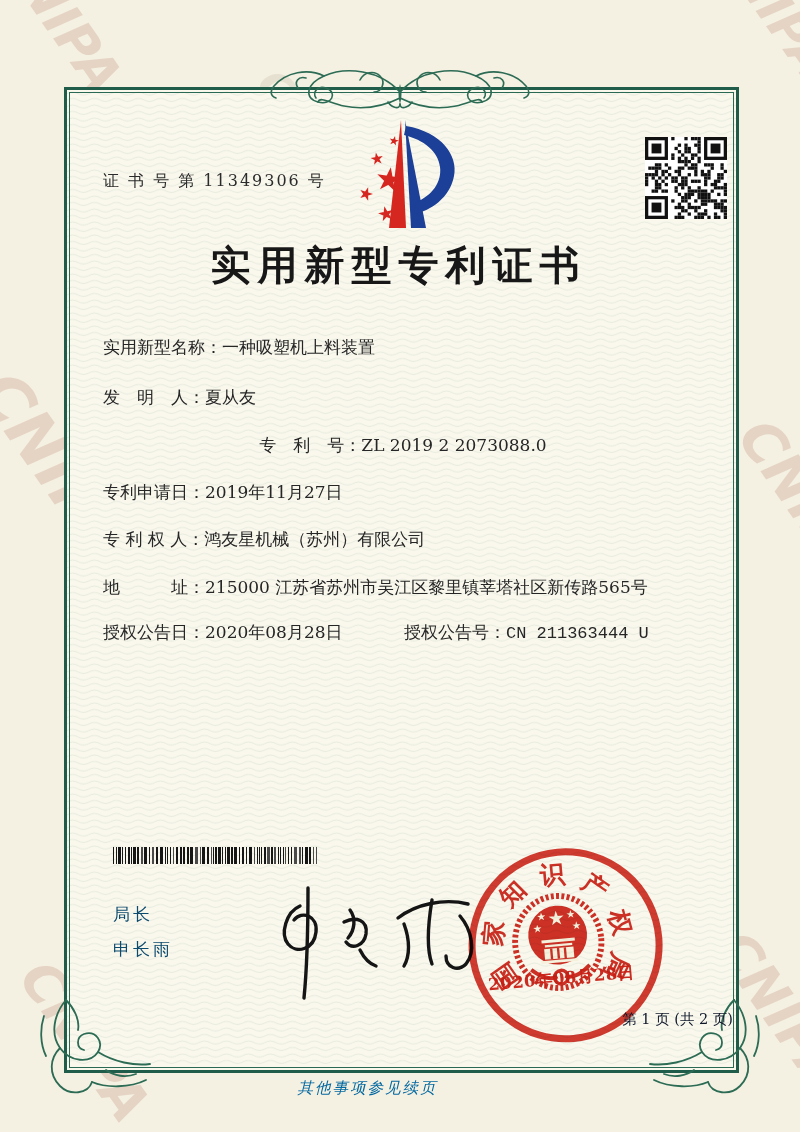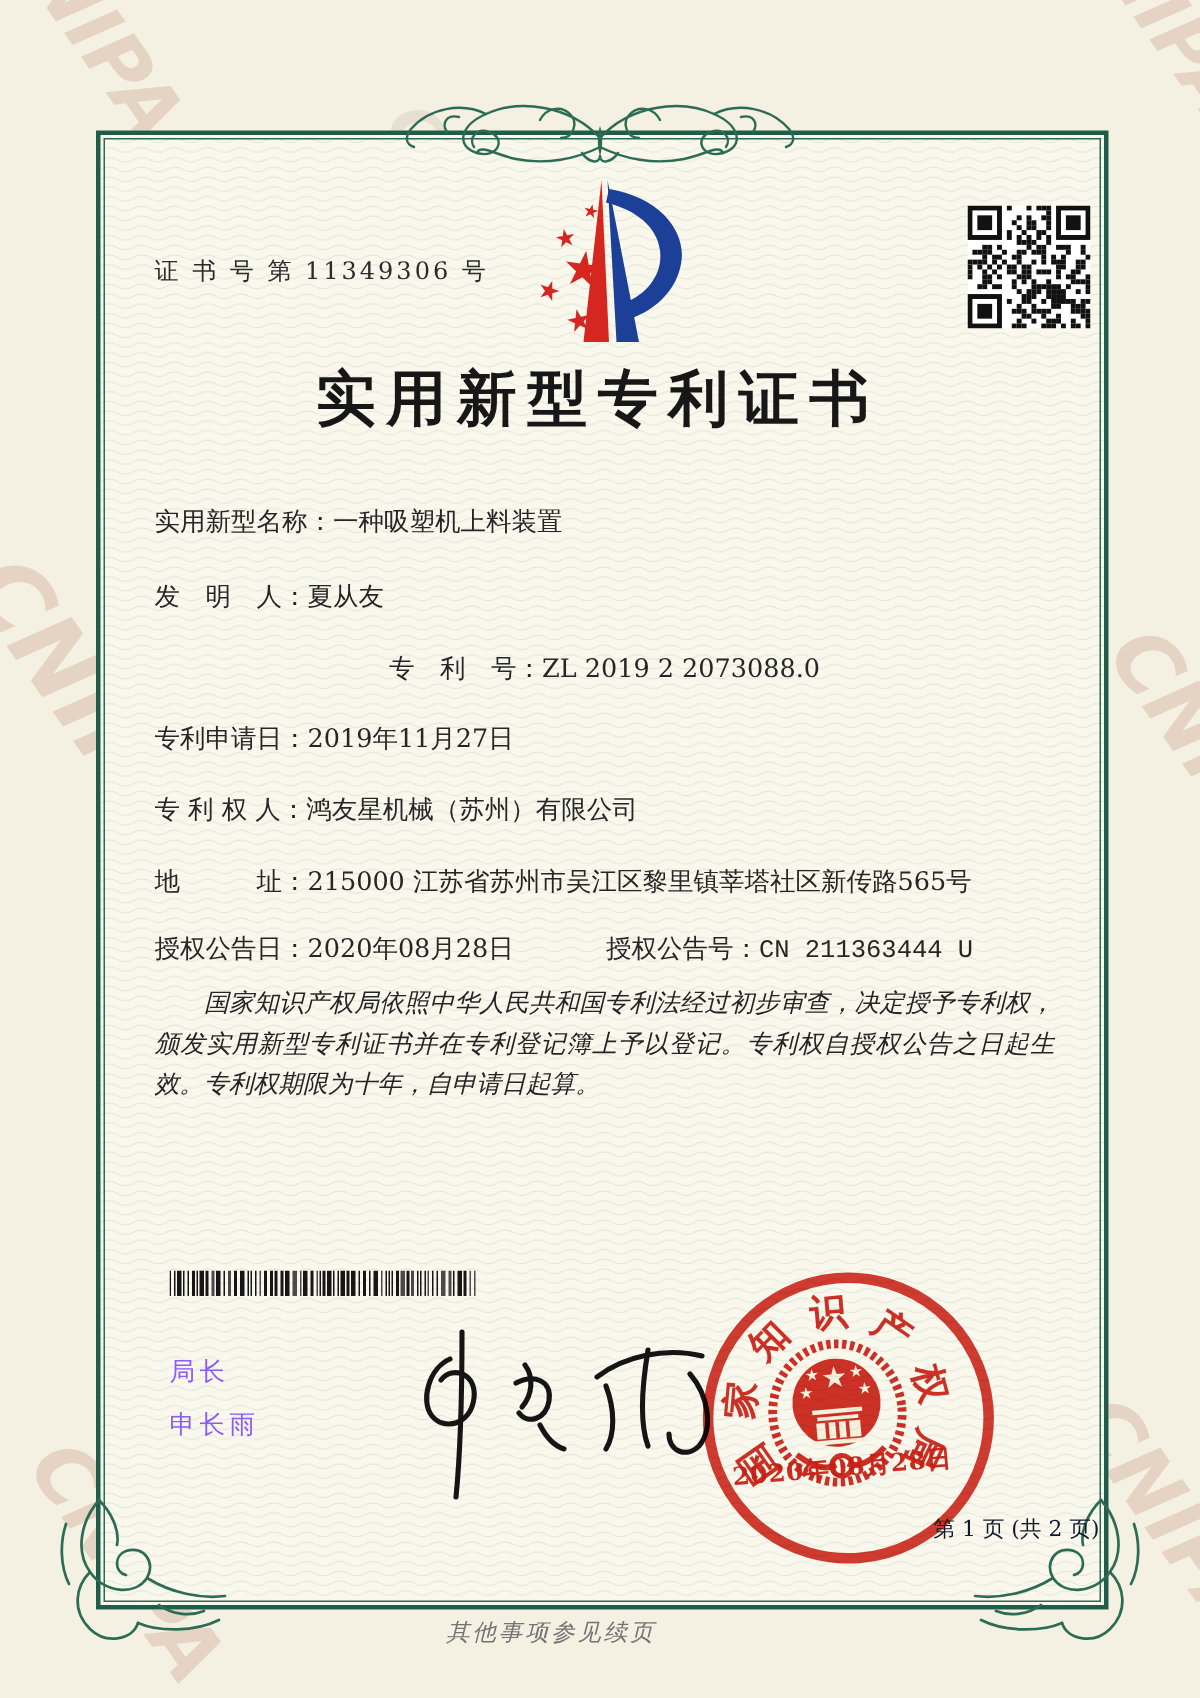--- a/index.html
+++ b/index.html
@@ -389,7 +389,6 @@
 </div>
 
 <div class="abs paras">
-  <p>国家知识产权局依照中华人民共和国专利法经过初步审查，决定授予专利权，颁发实用新型专利证书并在专利登记簿上予以登记。专利权自授权公告之日起生效。专利权期限为十年，自申请日起算。</p>
 </div>
 
 <svg class="abs barcode" id="barcode" viewBox="0 0 206 17" preserveAspectRatio="none">

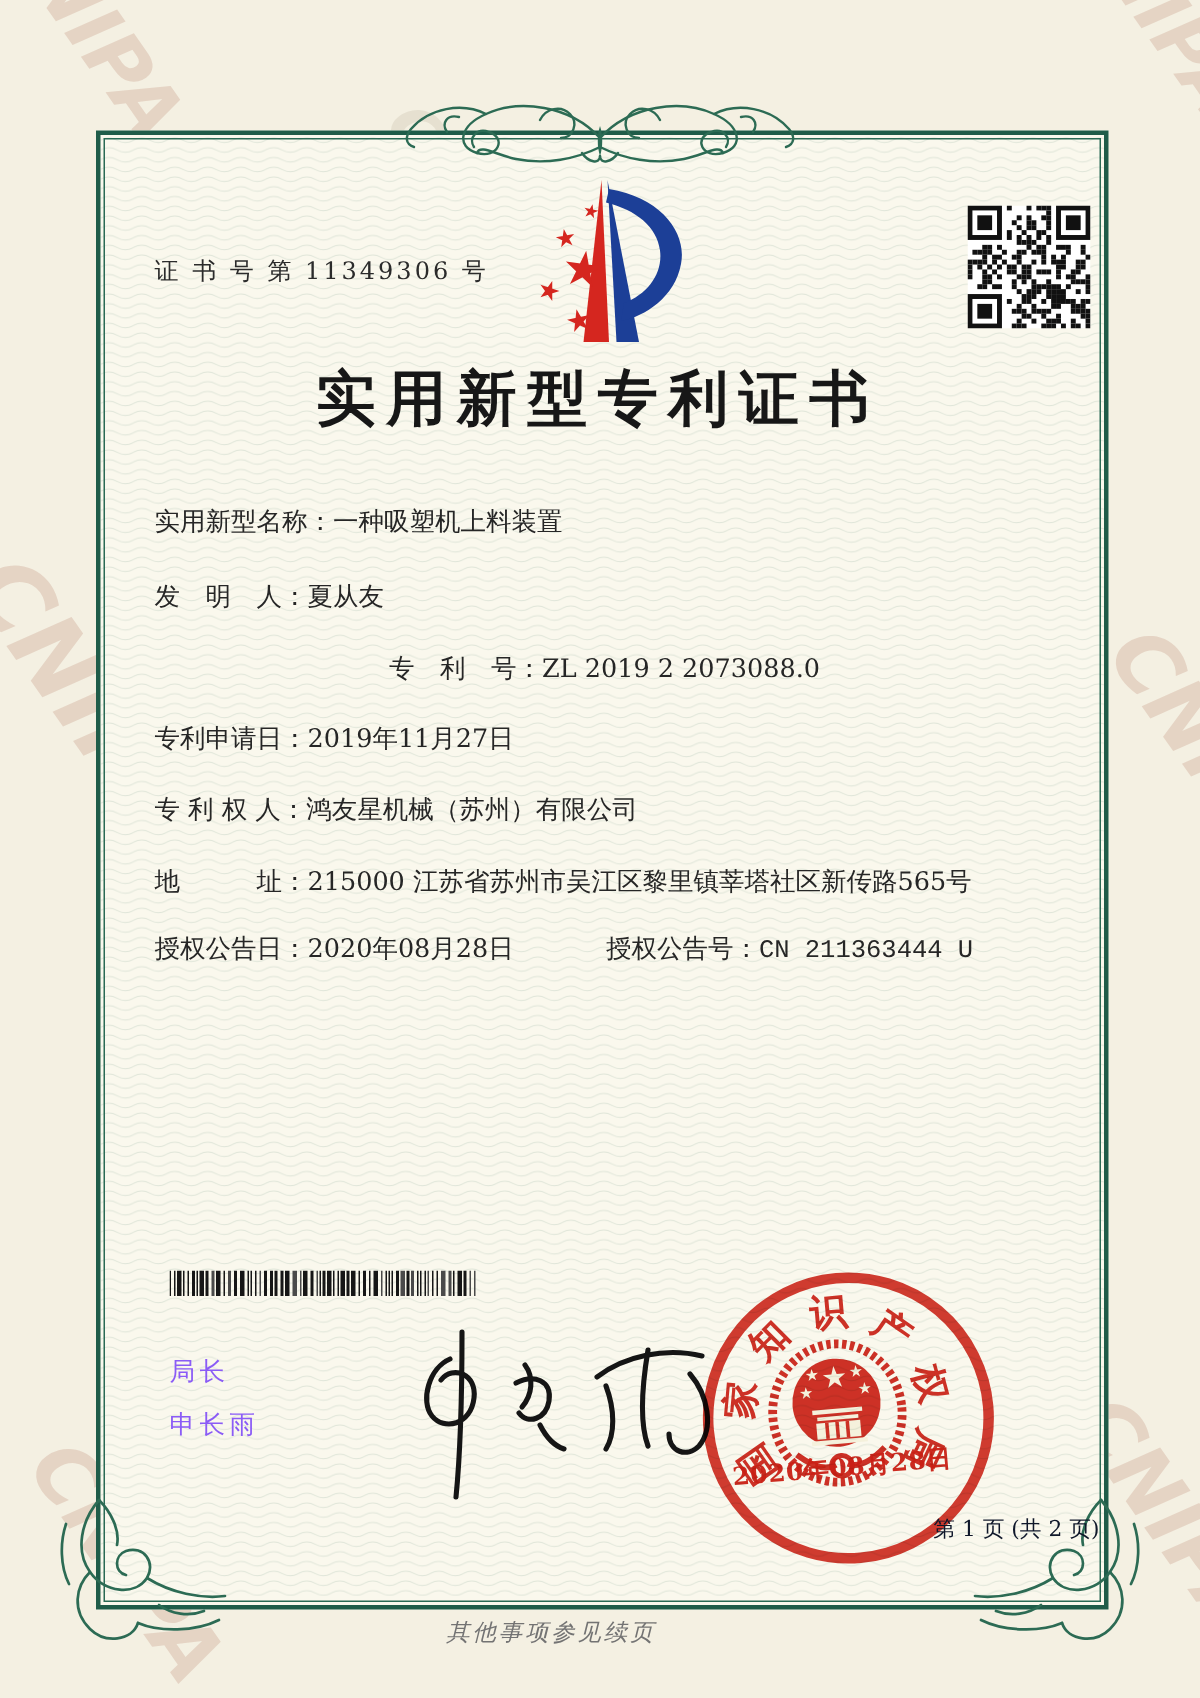--- a/index.html
+++ b/index.html
@@ -52,7 +52,7 @@
 
   .barcode{left:113px;top:847px;width:206px;height:17px;}
 
-  .sig-label{left:113px;font-size:17px;color:#8b5cf6;letter-spacing:3px;font-family:Liberation Serif, serif;}
+  .sig-label{left:113px;font-size:17px;color:#0c4a6e;letter-spacing:3px;font-family:Liberation Serif, serif;}
   .sl1{top:903px;} .sl2{top:938px;}
   .signature{left:228px;top:872px;width:268px;height:136px;}
 

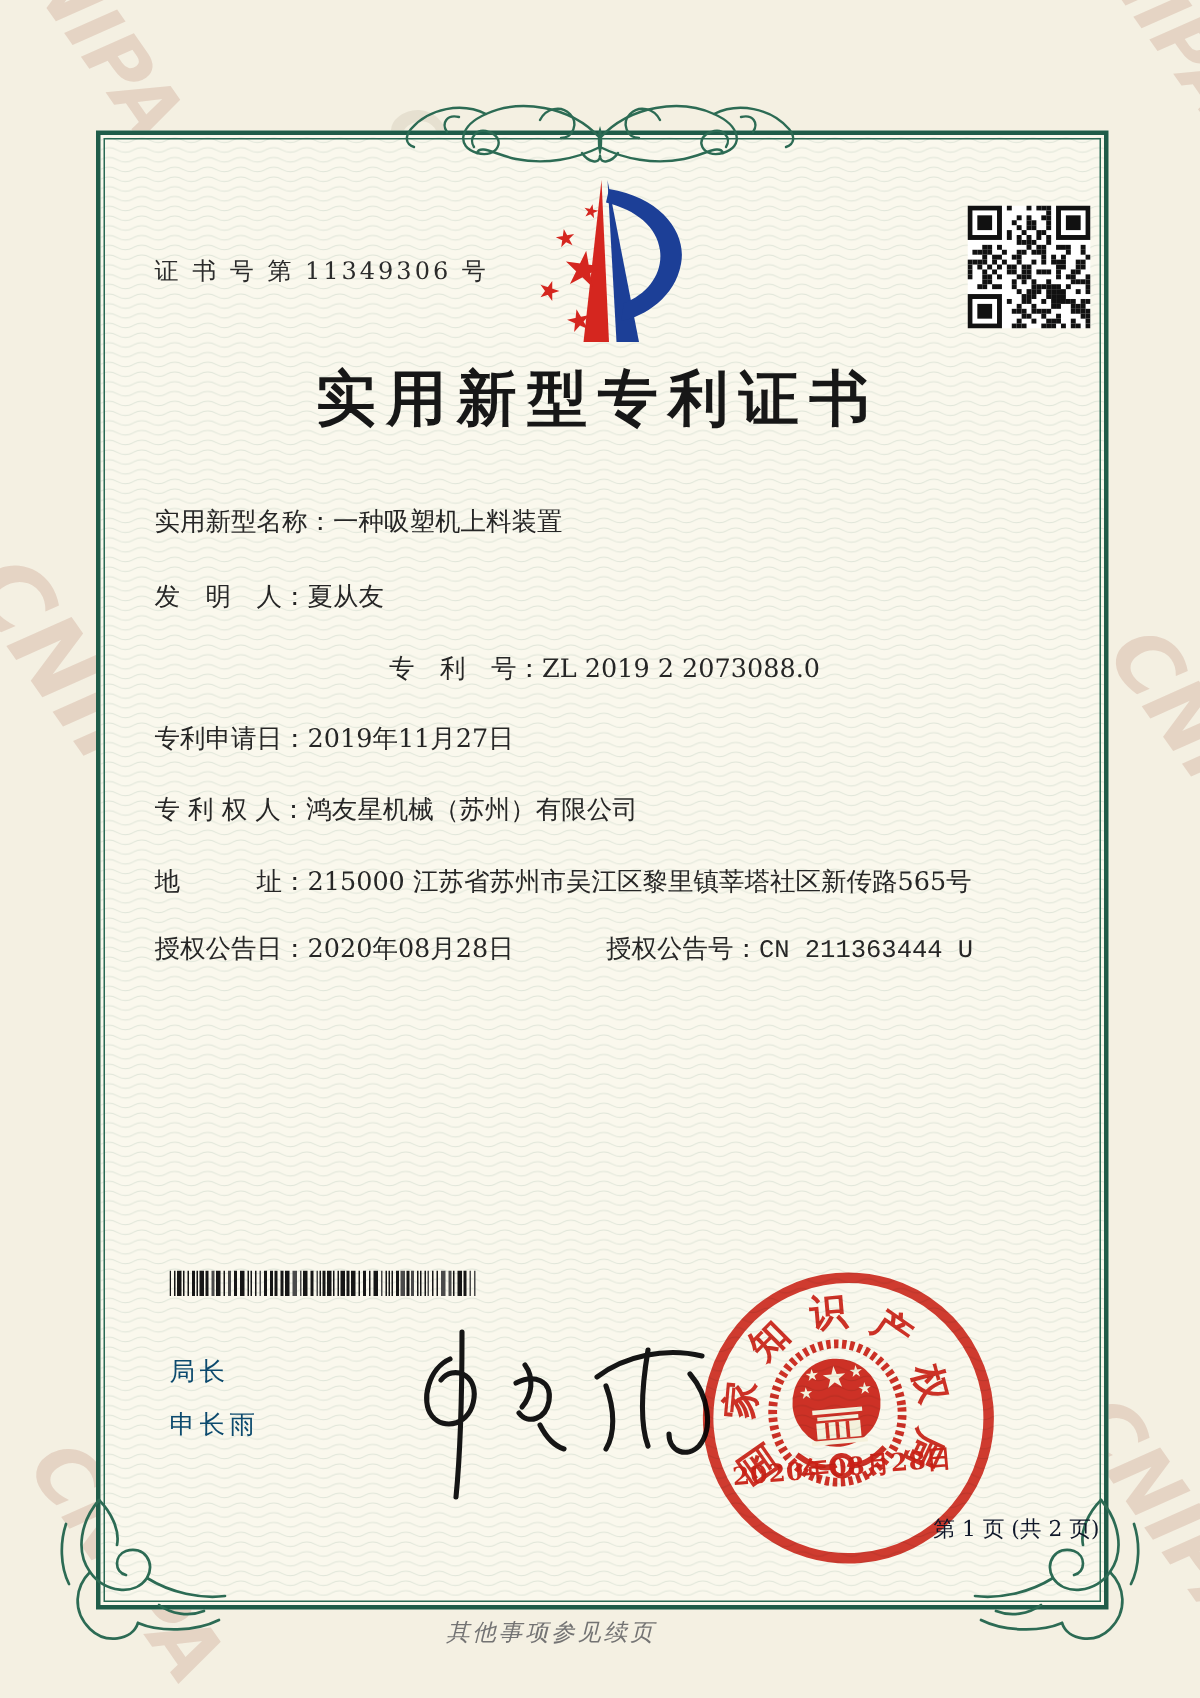--- a/index.html
+++ b/index.html
@@ -71,7 +71,7 @@
 
   .page-info{left:64px;top:1010px;width:669px;text-align:right;font-size:14.5px;color:#0f172a;}
   .cont-note{left:0;top:1078px;width:735px;text-align:center;font-size:15.5px;
-             color:#737373;font-style:italic;letter-spacing:2px;}
+             color:#0369a1;font-style:italic;letter-spacing:2px;}
 
   .ornament{pointer-events:none;}
 </style>

